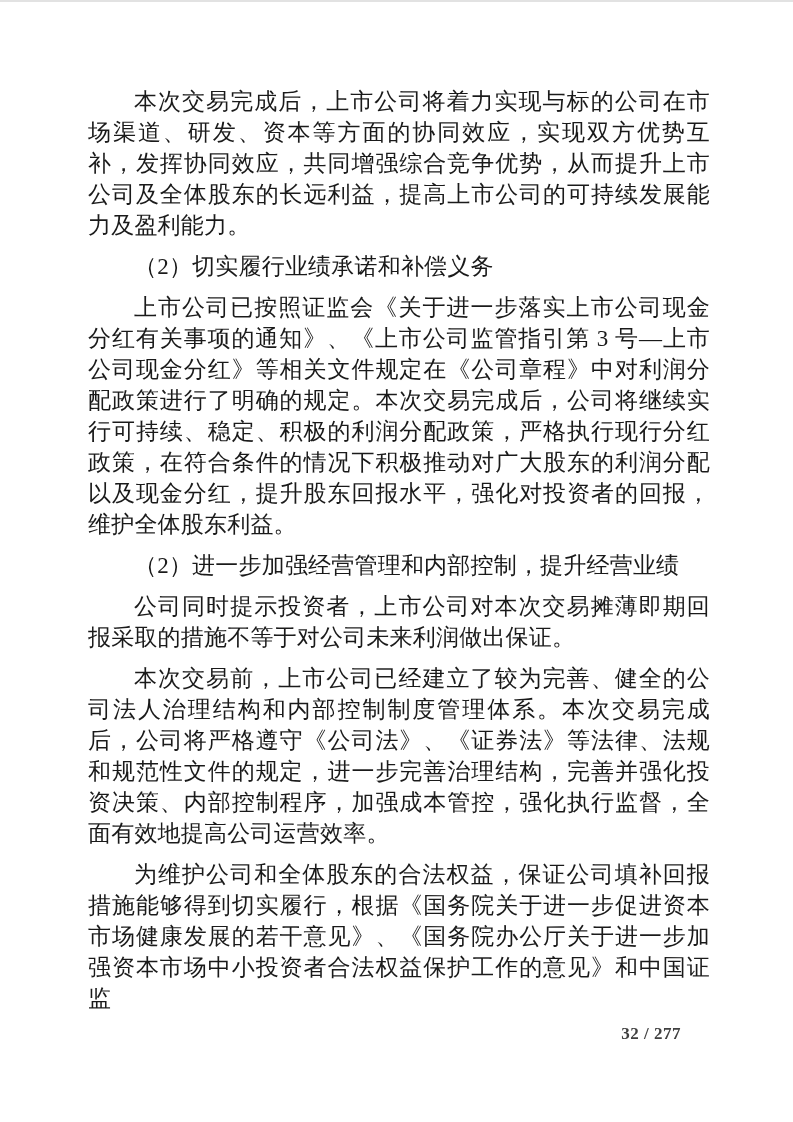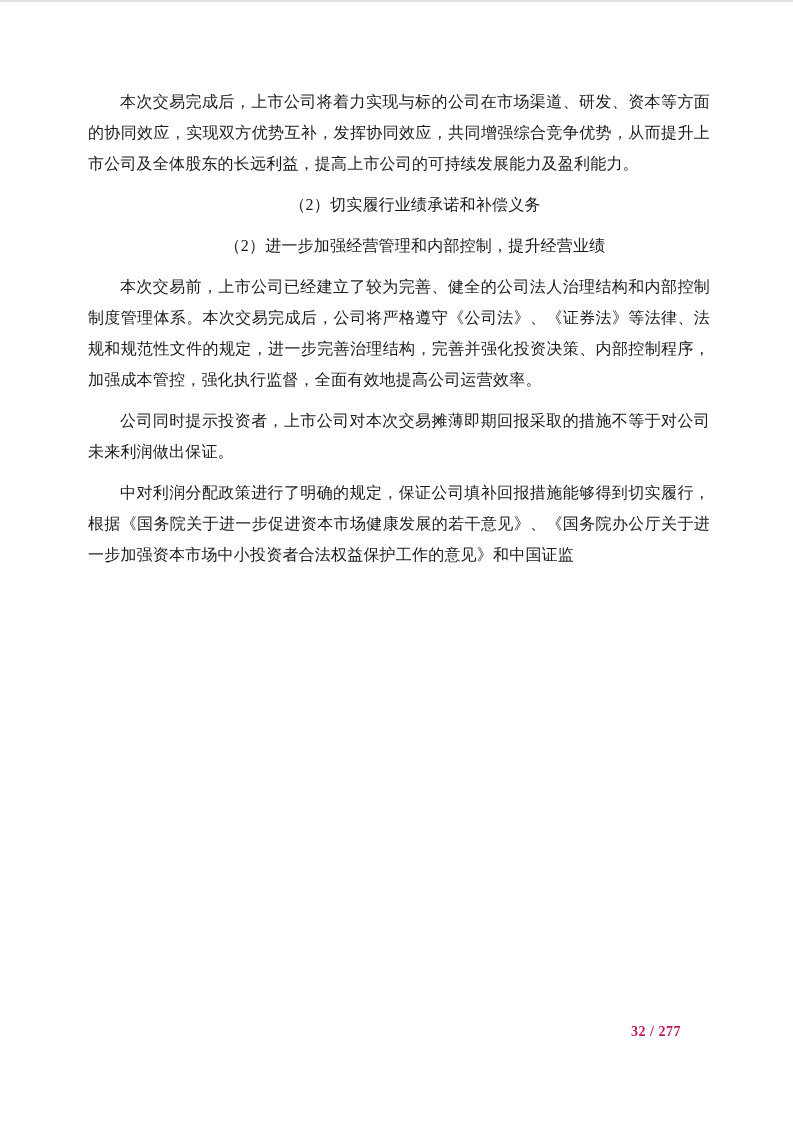--- a/index.html
+++ b/index.html
@@ -25,7 +25,7 @@
     width: 622px;
   }
   .para, .heading {
-    font-size: 16px;
+    font-size: 23px;
     line-height: 31px;
     text-indent: 2em;
     margin: 0 0 10px 0;

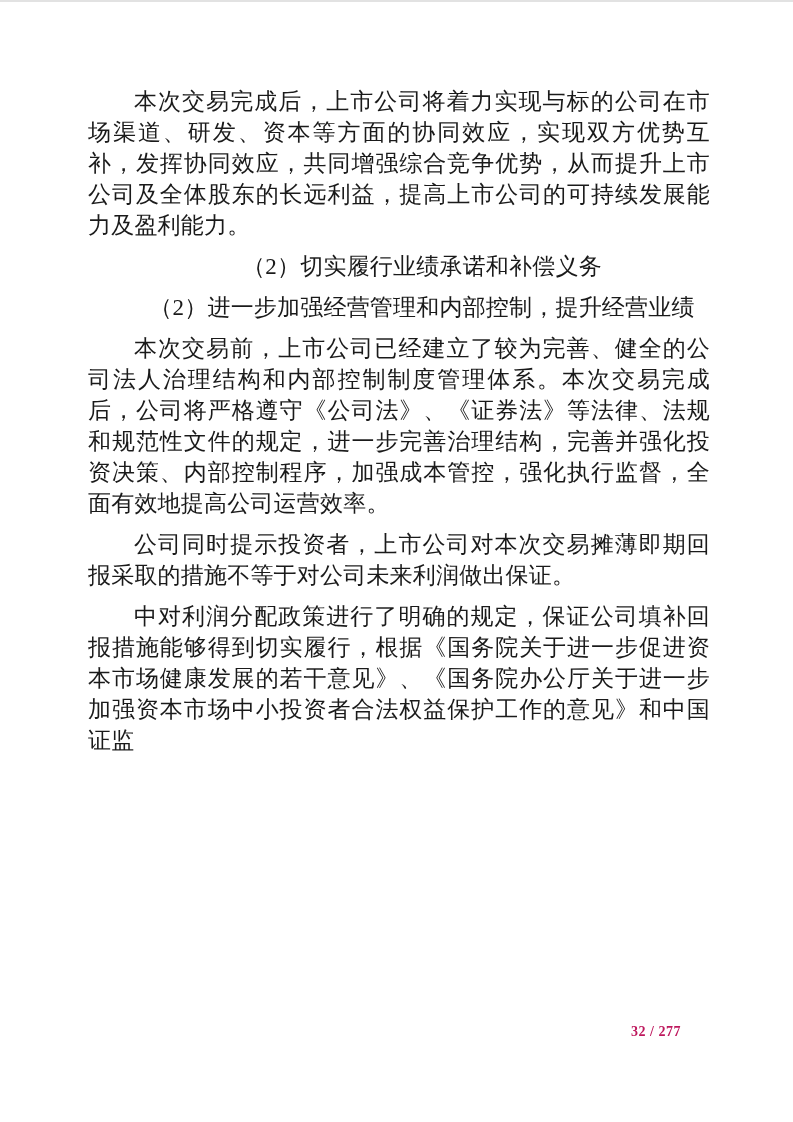--- a/index.html
+++ b/index.html
@@ -35,7 +35,7 @@
   }
   .heading {
     margin: 2px 0 10px 0;
-    text-align: center;
+    text-align: left;
   }
   .footer-pagenum {
     position: absolute;

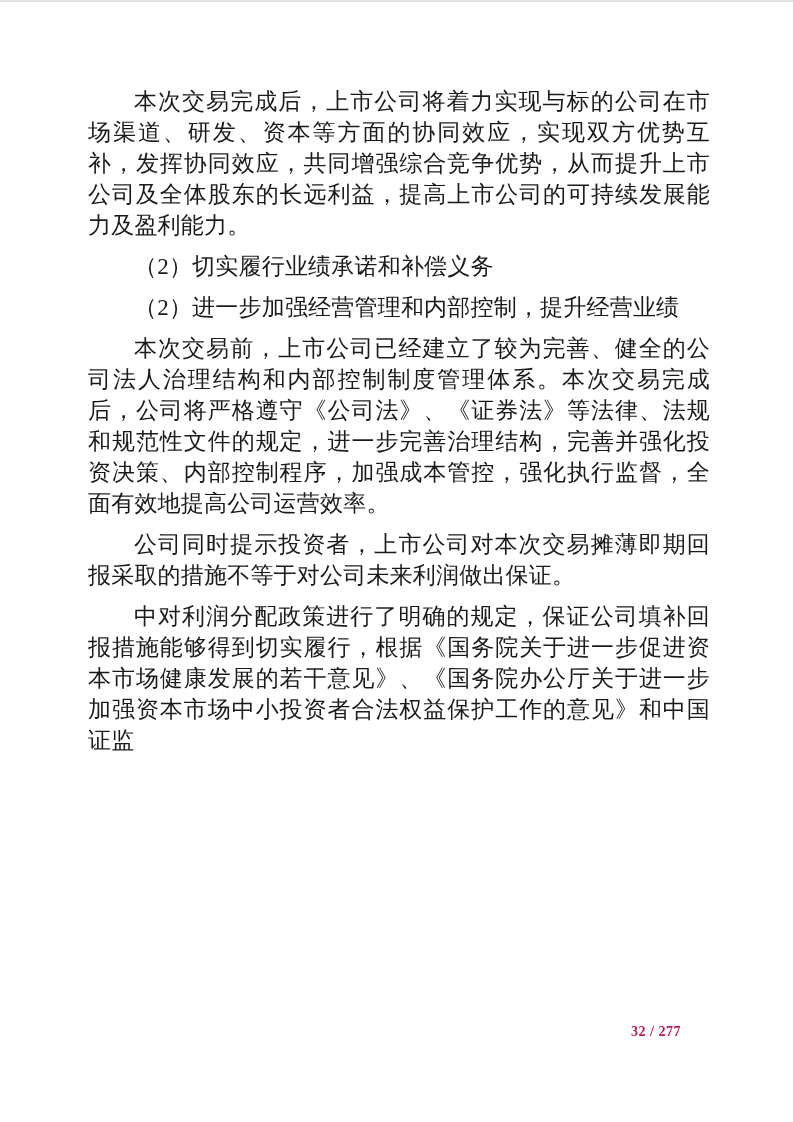--- a/index.html
+++ b/index.html
@@ -54,6 +54,7 @@
   <main class="content">
       <p class="para">本次交易完成后，上市公司将着力实现与标的公司在市场渠道、研发、资本等方面的协同效应，实现双方优势互补，发挥协同效应，共同增强综合竞争优势，从而提升上市公司及全体股东的长远利益，提高上市公司的可持续发展能力及盈利能力。</p>
       <p class="heading">（2）切实履行业绩承诺和补偿义务</p>
+      <p class="para">上市公司已按照证监会《关于进一步落实上市公司现金分红有关事项的通知》、《上市公司监管指引第 3 号—上市公司现金分红》等相关文件规定在《公司章程》中对利润分配政策进行了明确的规定。本次交易完成后，公司将继续实行可持续、稳定、积极的利润分配政策，严格执行现行分红政策，在符合条件的情况下积极推动对广大股东的利润分配以及现金分红，提升股东回报水平，强化对投资者的回报，维护全体股东利益。</p>
       <p class="heading">（2）进一步加强经营管理和内部控制，提升经营业绩</p>
       <p class="para">本次交易前，上市公司已经建立了较为完善、健全的公司法人治理结构和内部控制制度管理体系。本次交易完成后，公司将严格遵守《公司法》、《证券法》等法律、法规和规范性文件的规定，进一步完善治理结构，完善并强化投资决策、内部控制程序，加强成本管控，强化执行监督，全面有效地提高公司运营效率。</p>
       <p class="para">公司同时提示投资者，上市公司对本次交易摊薄即期回报采取的措施不等于对公司未来利润做出保证。</p>

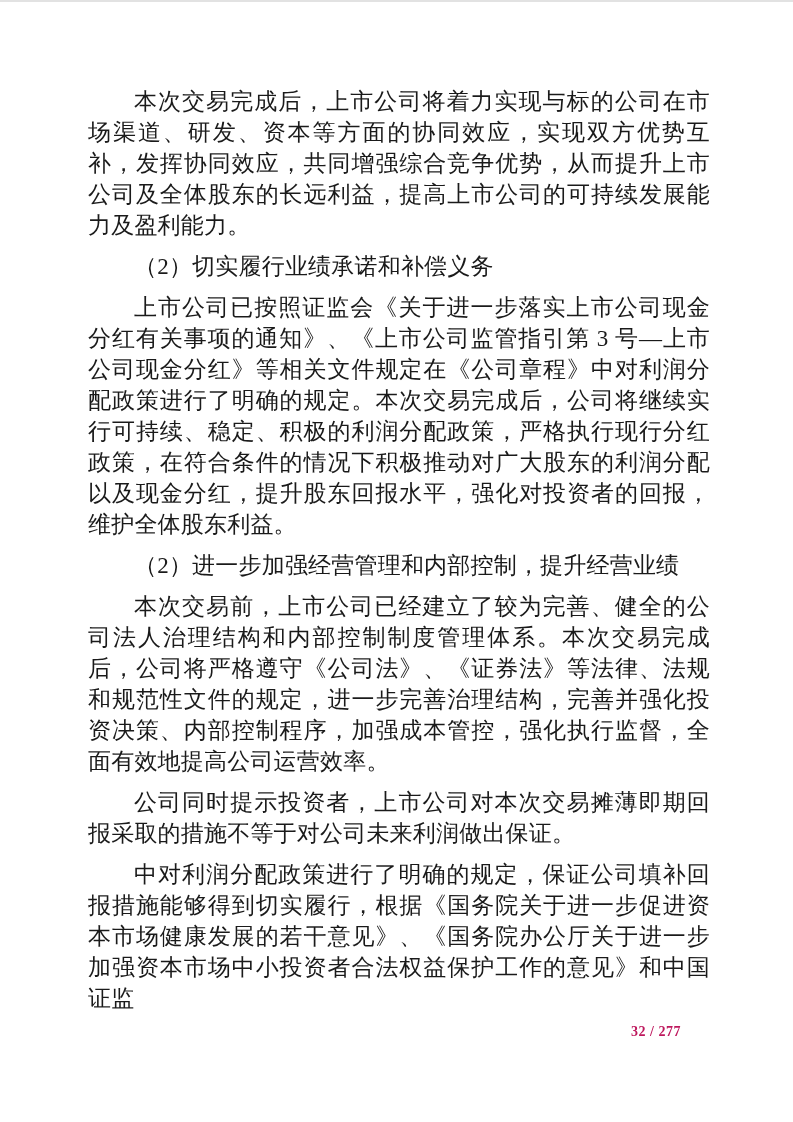--- a/index.html
+++ b/index.html
@@ -56,8 +56,8 @@
       <p class="heading">（2）切实履行业绩承诺和补偿义务</p>
       <p class="para">上市公司已按照证监会《关于进一步落实上市公司现金分红有关事项的通知》、《上市公司监管指引第 3 号—上市公司现金分红》等相关文件规定在《公司章程》中对利润分配政策进行了明确的规定。本次交易完成后，公司将继续实行可持续、稳定、积极的利润分配政策，严格执行现行分红政策，在符合条件的情况下积极推动对广大股东的利润分配以及现金分红，提升股东回报水平，强化对投资者的回报，维护全体股东利益。</p>
       <p class="heading">（2）进一步加强经营管理和内部控制，提升经营业绩</p>
+      <p class="para">公司同时提示投资者，上市公司对本次交易摊薄即期回报采取的措施不等于对公司未来利润做出保证。</p>
       <p class="para">本次交易前，上市公司已经建立了较为完善、健全的公司法人治理结构和内部控制制度管理体系。本次交易完成后，公司将严格遵守《公司法》、《证券法》等法律、法规和规范性文件的规定，进一步完善治理结构，完善并强化投资决策、内部控制程序，加强成本管控，强化执行监督，全面有效地提高公司运营效率。</p>
-      <p class="para">公司同时提示投资者，上市公司对本次交易摊薄即期回报采取的措施不等于对公司未来利润做出保证。</p>
       <p class="para">中对利润分配政策进行了明确的规定，保证公司填补回报措施能够得到切实履行，根据《国务院关于进一步促进资本市场健康发展的若干意见》、《国务院办公厅关于进一步加强资本市场中小投资者合法权益保护工作的意见》和中国证监</p>
     </main>
   <div class="footer-pagenum">32 / 277</div>

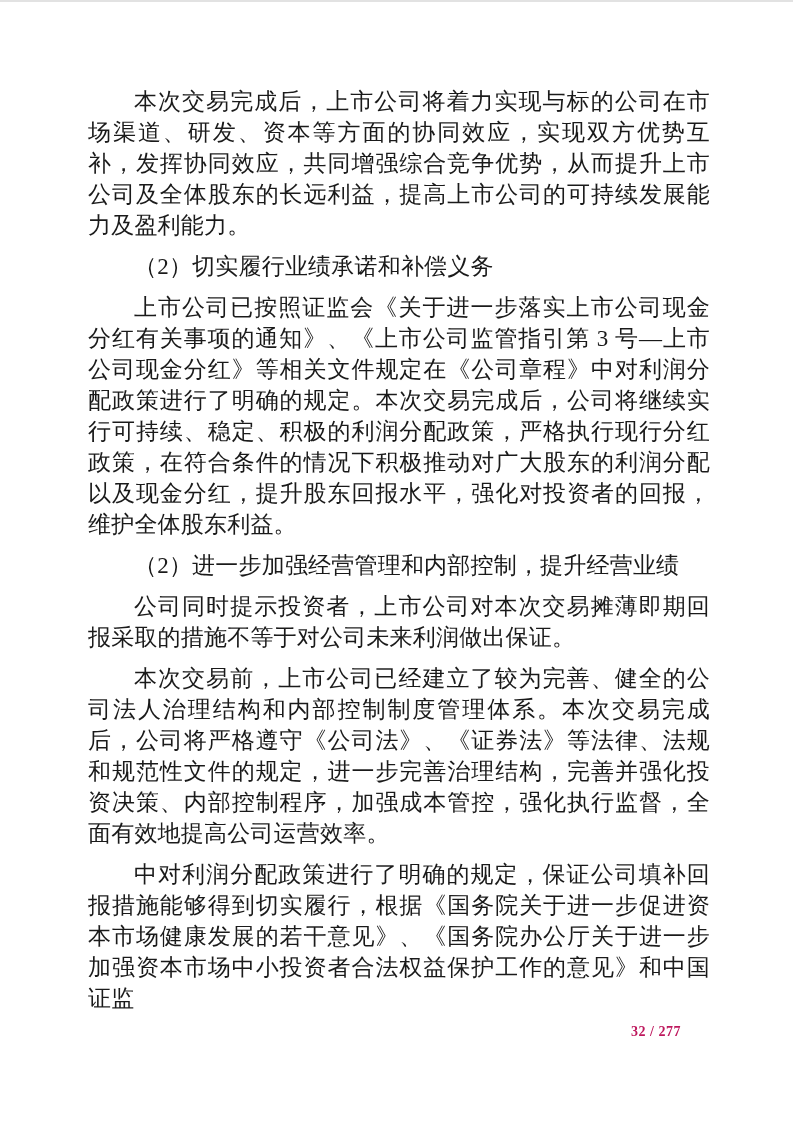--- a/index.html
+++ b/index.html
@@ -58,7 +58,7 @@
       <p class="heading">（2）进一步加强经营管理和内部控制，提升经营业绩</p>
       <p class="para">公司同时提示投资者，上市公司对本次交易摊薄即期回报采取的措施不等于对公司未来利润做出保证。</p>
       <p class="para">本次交易前，上市公司已经建立了较为完善、健全的公司法人治理结构和内部控制制度管理体系。本次交易完成后，公司将严格遵守《公司法》、《证券法》等法律、法规和规范性文件的规定，进一步完善治理结构，完善并强化投资决策、内部控制程序，加强成本管控，强化执行监督，全面有效地提高公司运营效率。</p>
-      <p class="para">中对利润分配政策进行了明确的规定，保证公司填补回报措施能够得到切实履行，根据《国务院关于进一步促进资本市场健康发展的若干意见》、《国务院办公厅关于进一步加强资本市场中小投资者合法权益保护工作的意见》和中国证监</p>
+      <p class="para">为维护公司和全体股东的合法权益，保证公司填补回报措施能够得到切实履行，根据《国务院关于进一步促进资本市场健康发展的若干意见》、《国务院办公厅关于进一步加强资本市场中小投资者合法权益保护工作的意见》和中国证监</p>
     </main>
   <div class="footer-pagenum">32 / 277</div>
 </div>

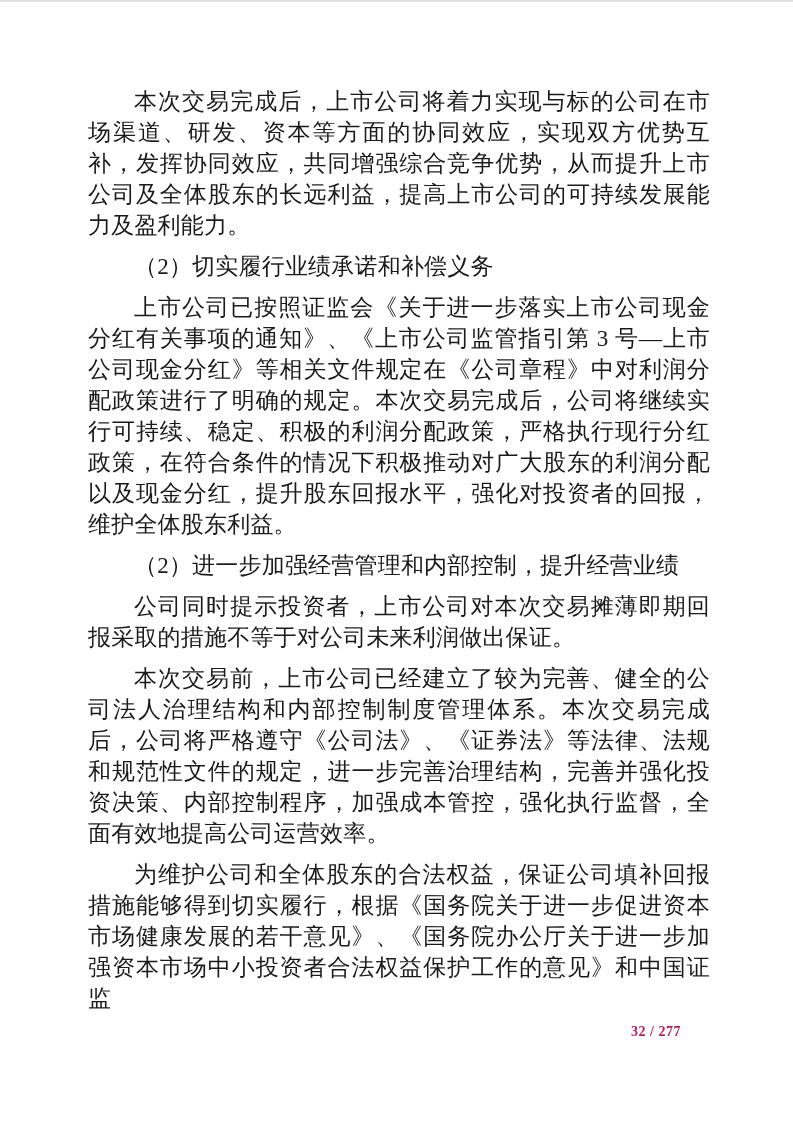--- a/index.html
+++ b/index.html
@@ -41,9 +41,9 @@
     position: absolute;
     top: 1022px;
     right: 112px;
-    font-size: 14px;
+    font-size: 17px;
     font-weight: bold;
-    color: #be185d;
+    color: #404040;
     letter-spacing: 0.5px;
   }
 </style>

